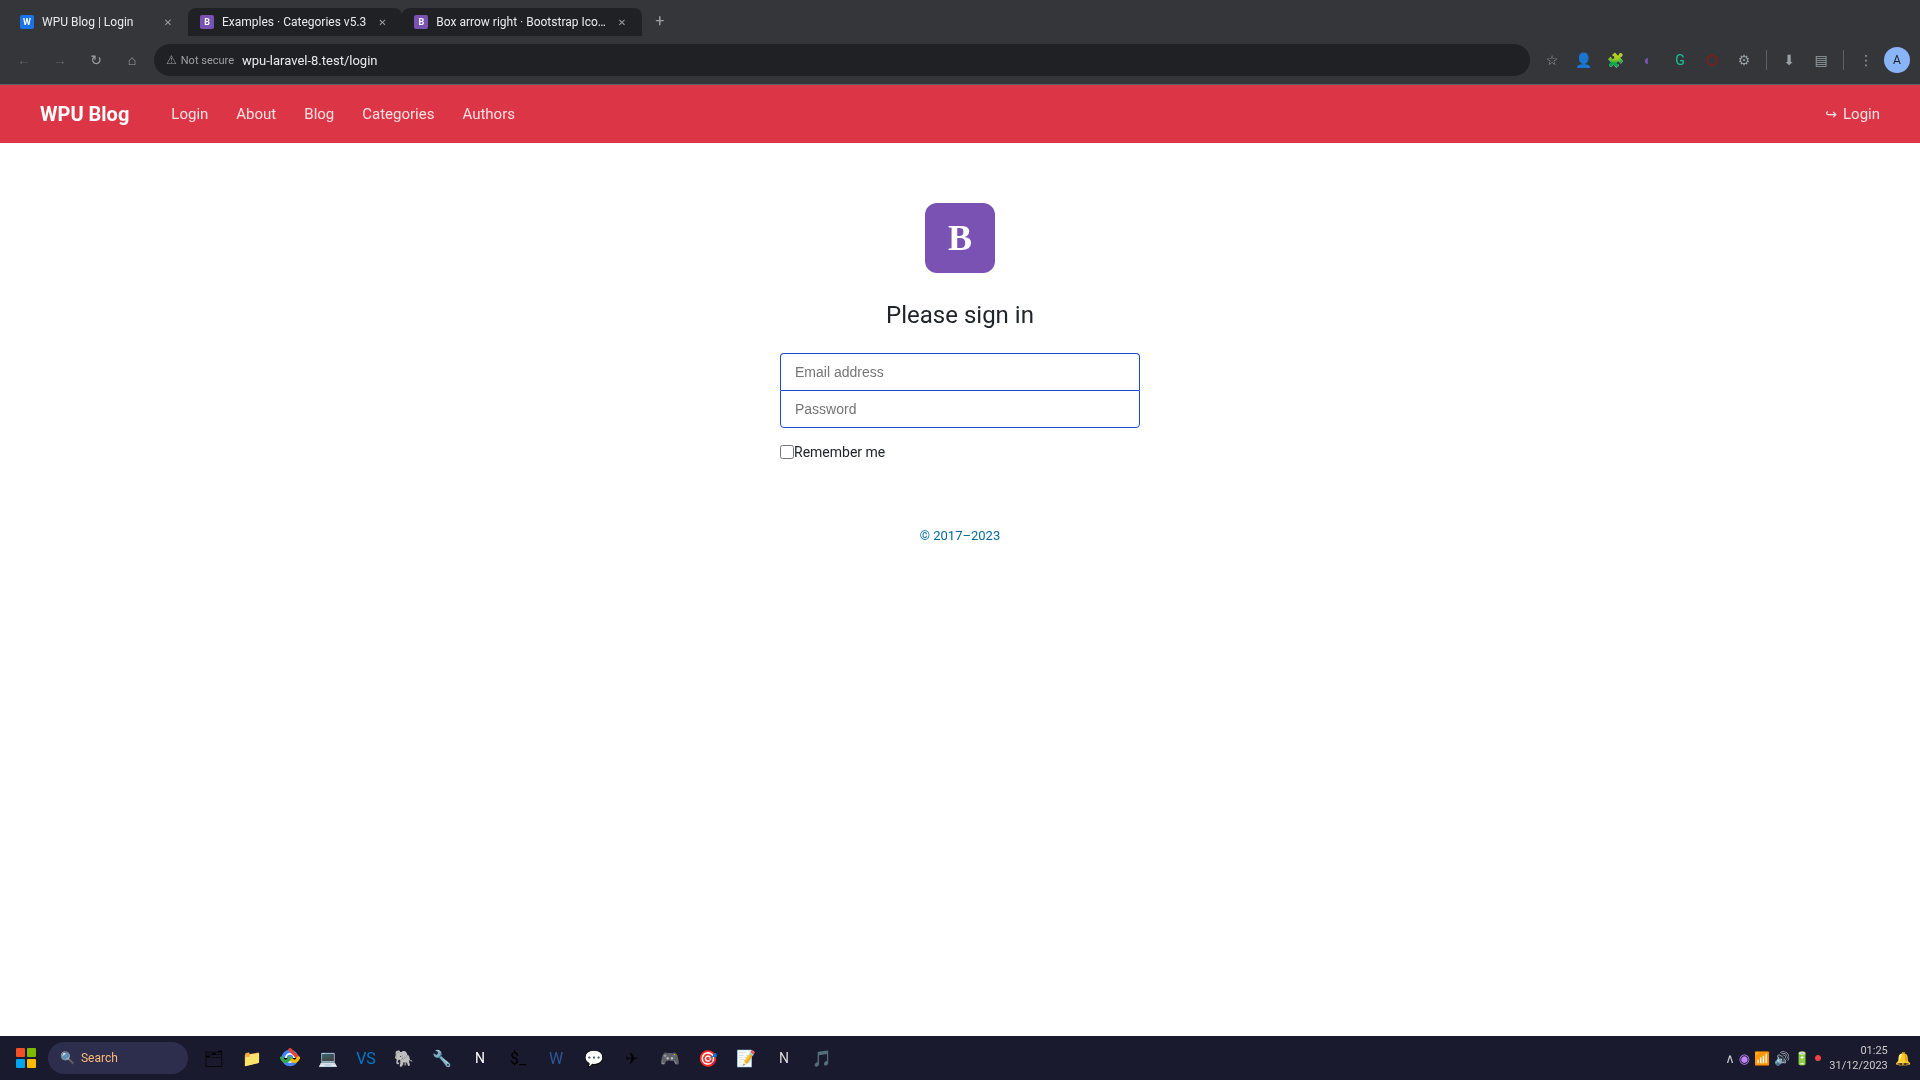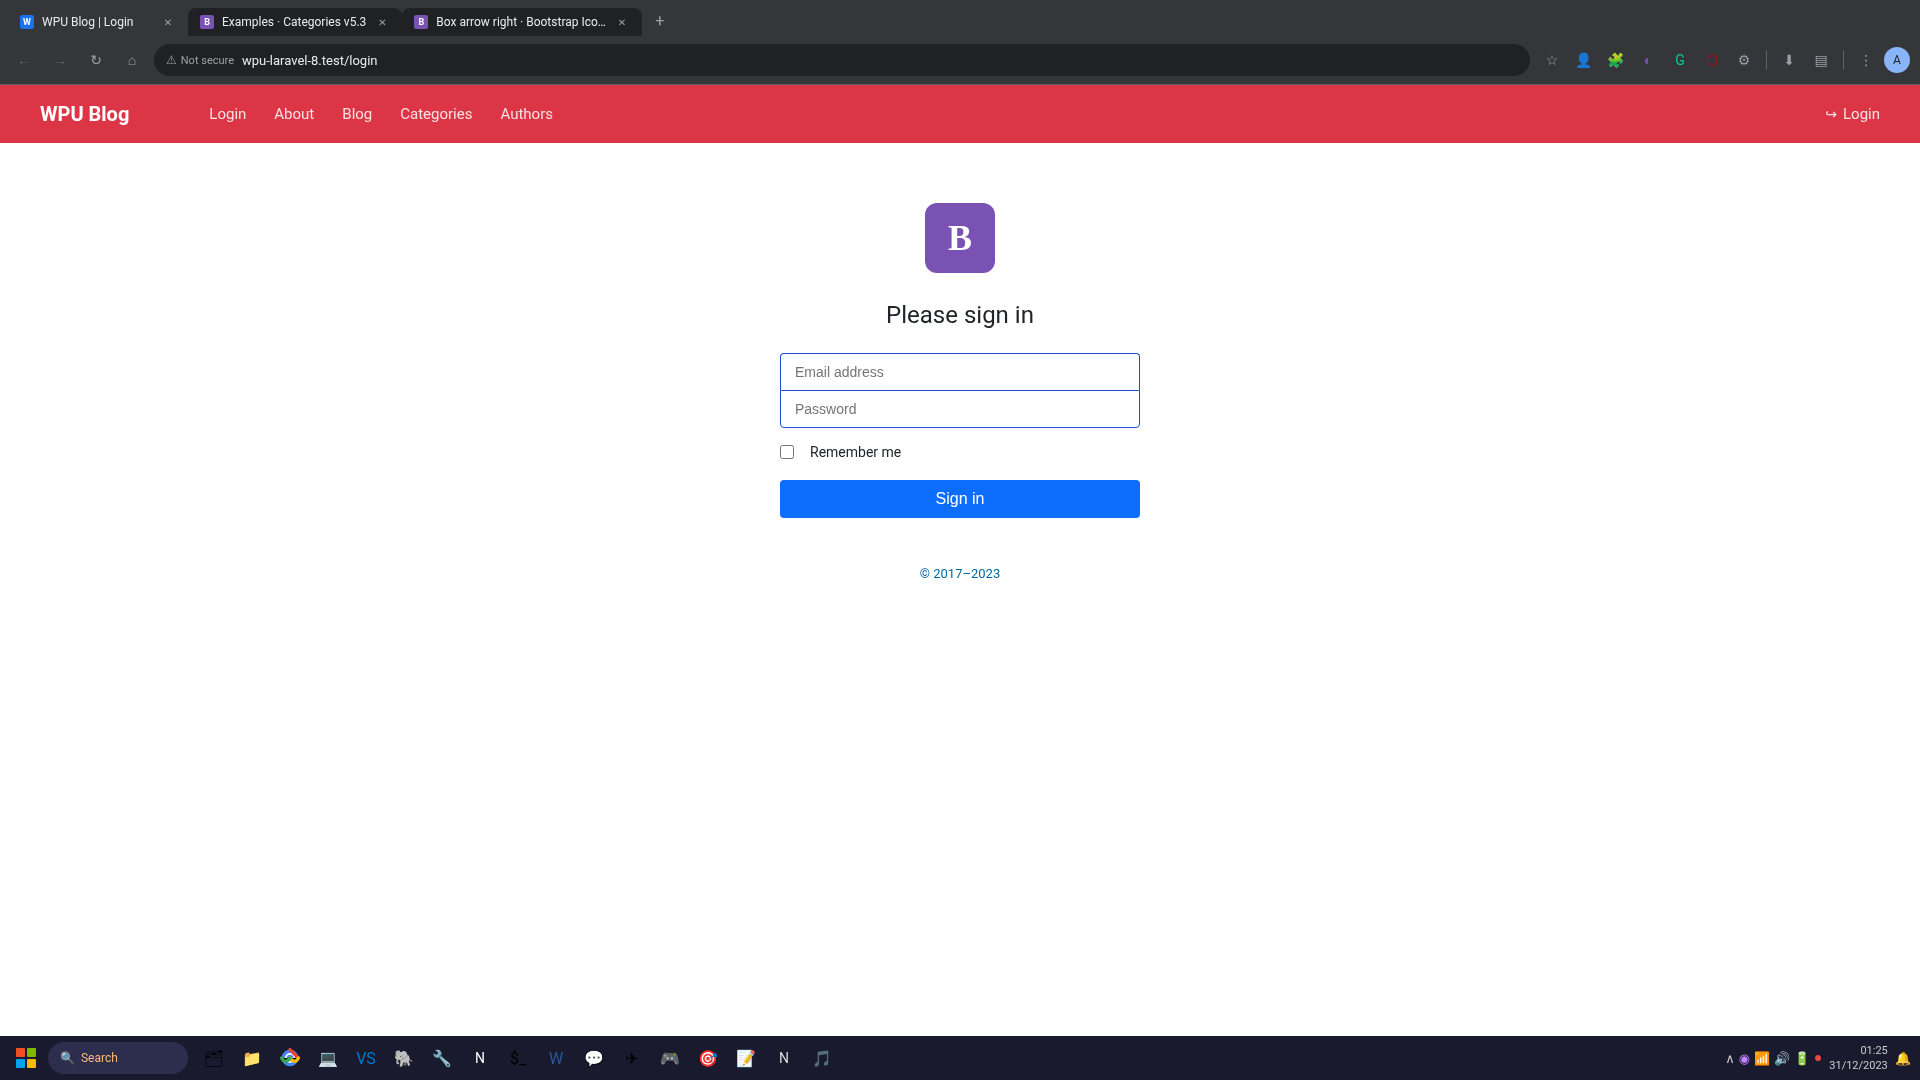--- a/index.html
+++ b/index.html
@@ -183,7 +183,6 @@
       align-items: center;
       padding: 0 40px;
       height: 58px;
-      gap: 38px;
     }
 
     .navbar-brand {

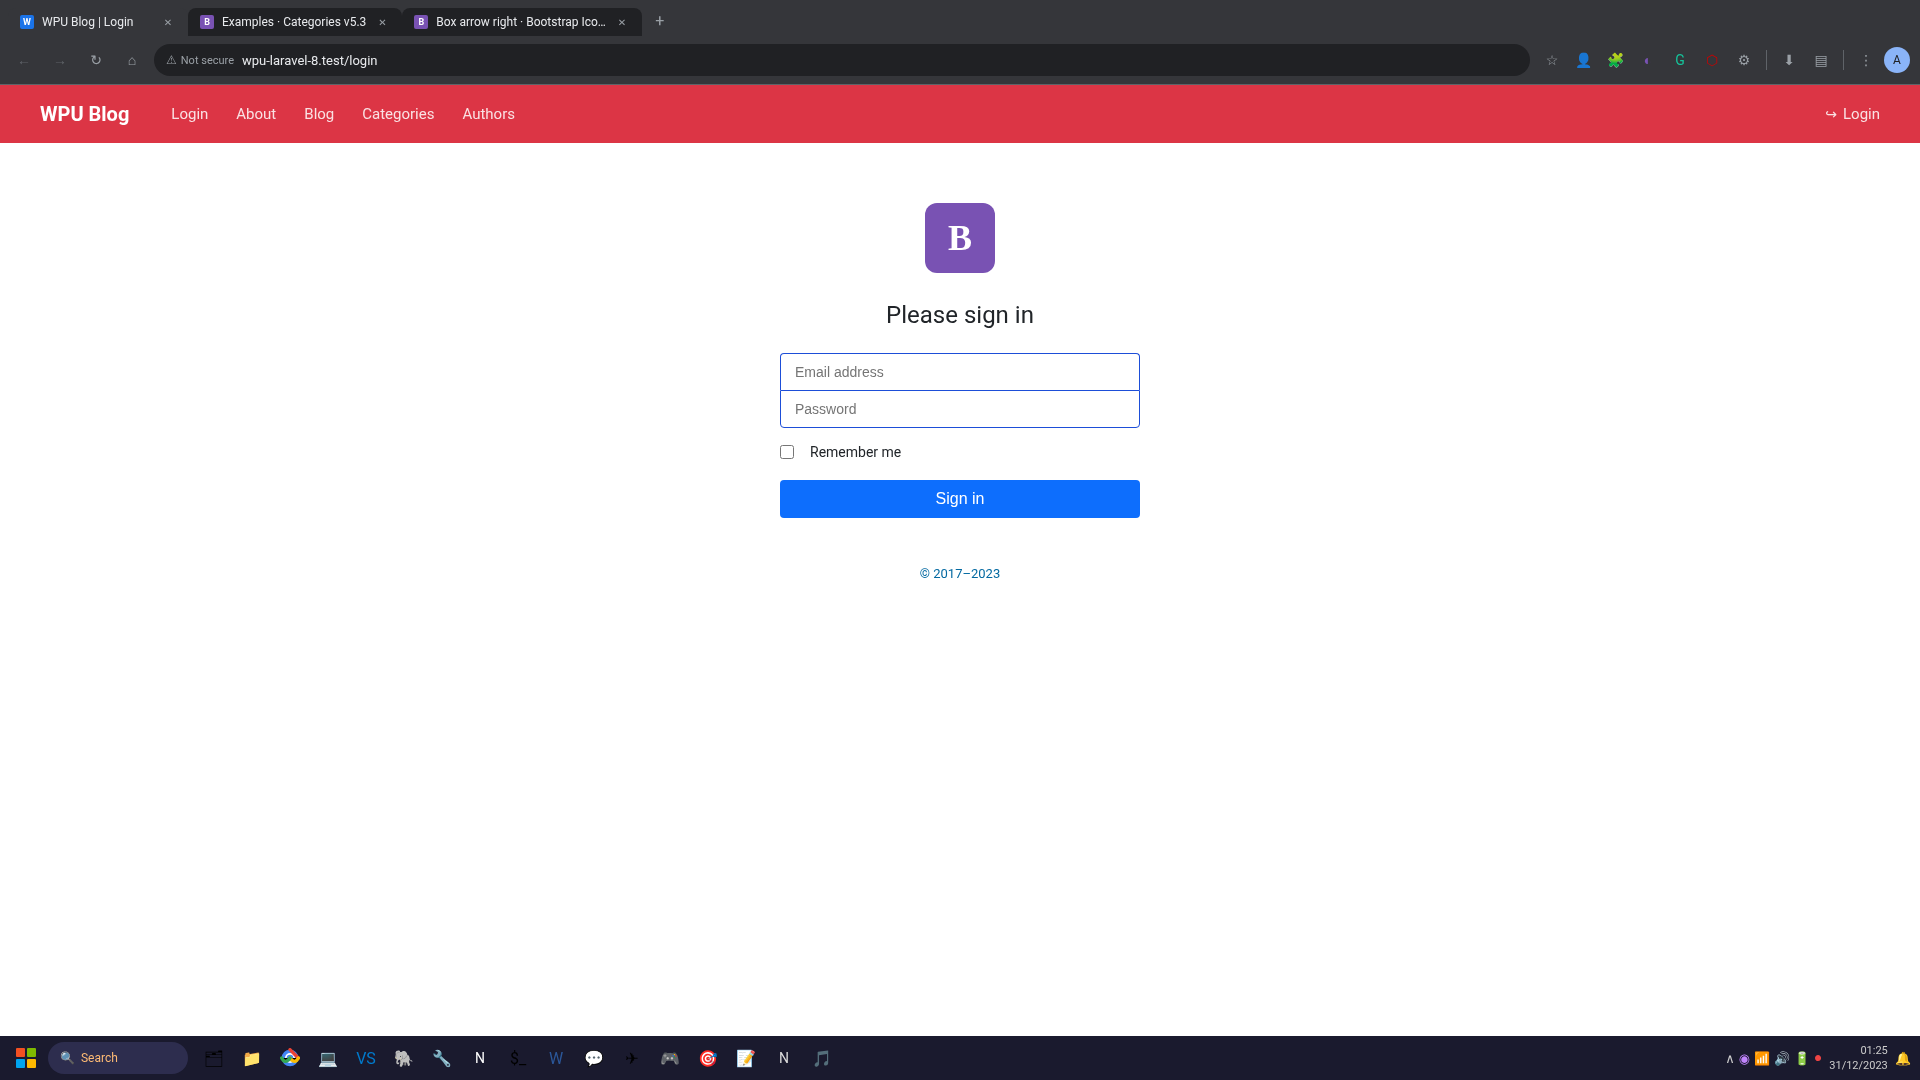--- a/index.html
+++ b/index.html
@@ -286,7 +286,7 @@
     .remember-me {
       display: flex;
       align-items: center;
-      gap: 16px;
+      gap: 0;
       margin-bottom: 20px;
       margin-top: 12px;
     }

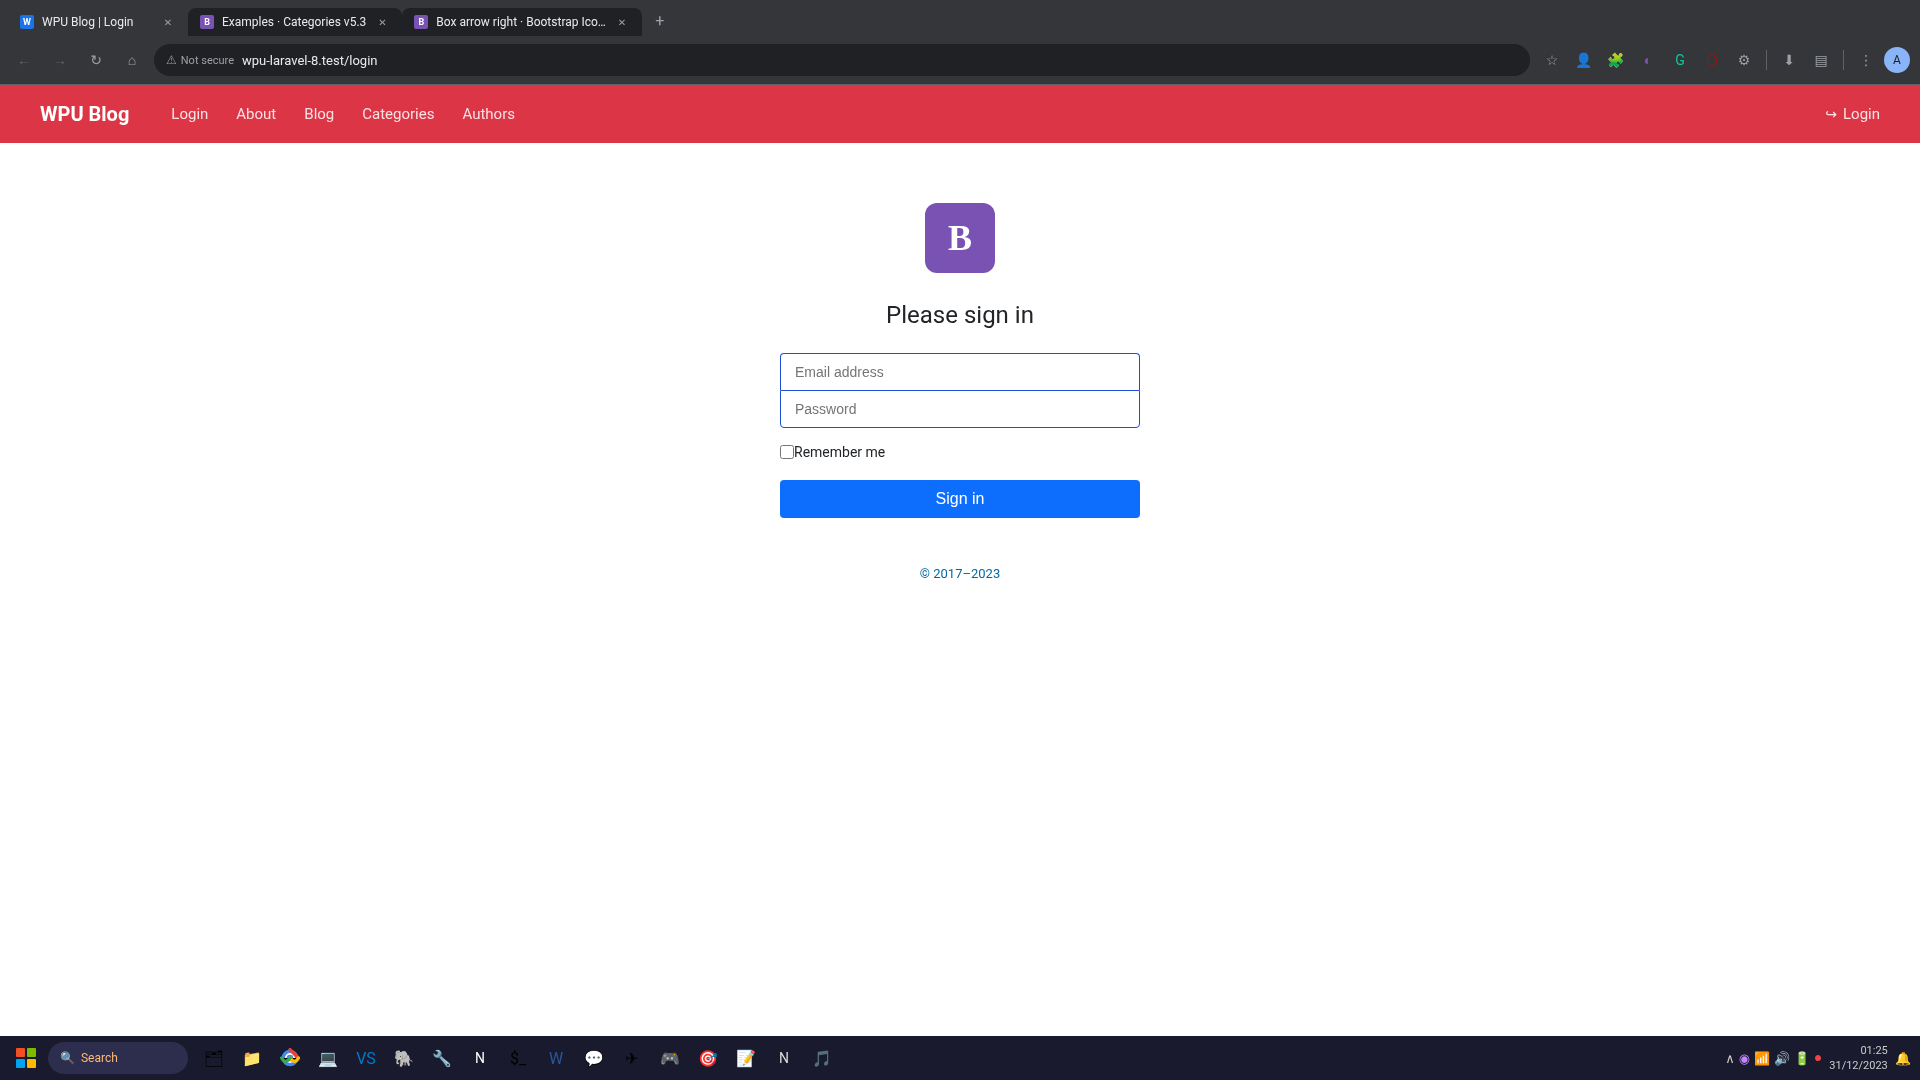--- a/index.html
+++ b/index.html
@@ -539,7 +539,6 @@
         <label class="remember-label" for="remember">Remember me</label>
       </div>
 
-      <button class="signin-btn" type="submit">Sign in</button>
     </form>
 
     <p class="footer-copy">© 2017–2023</p>

